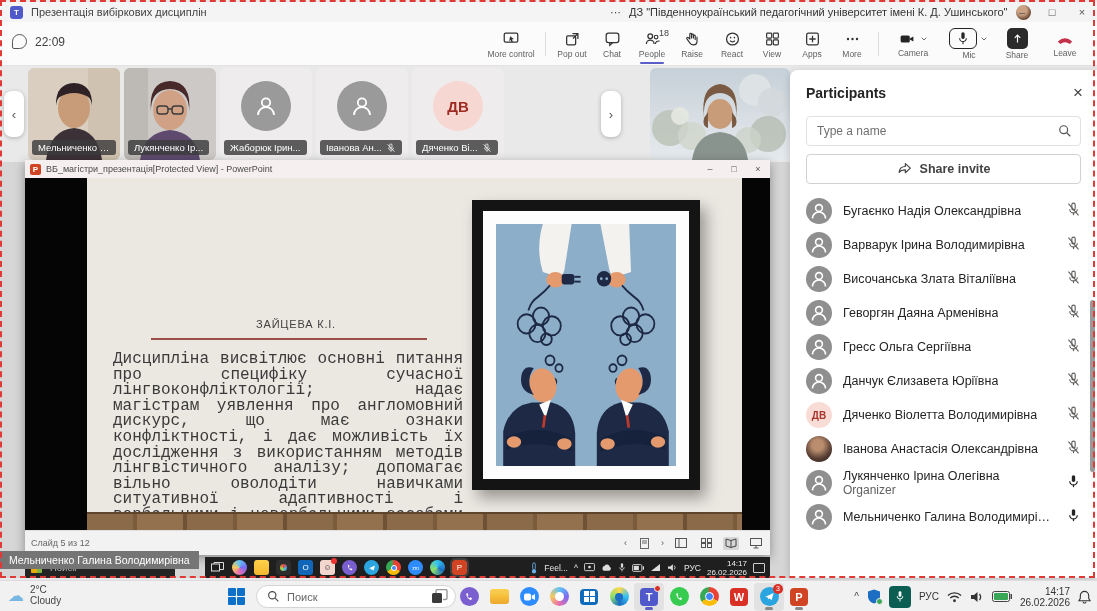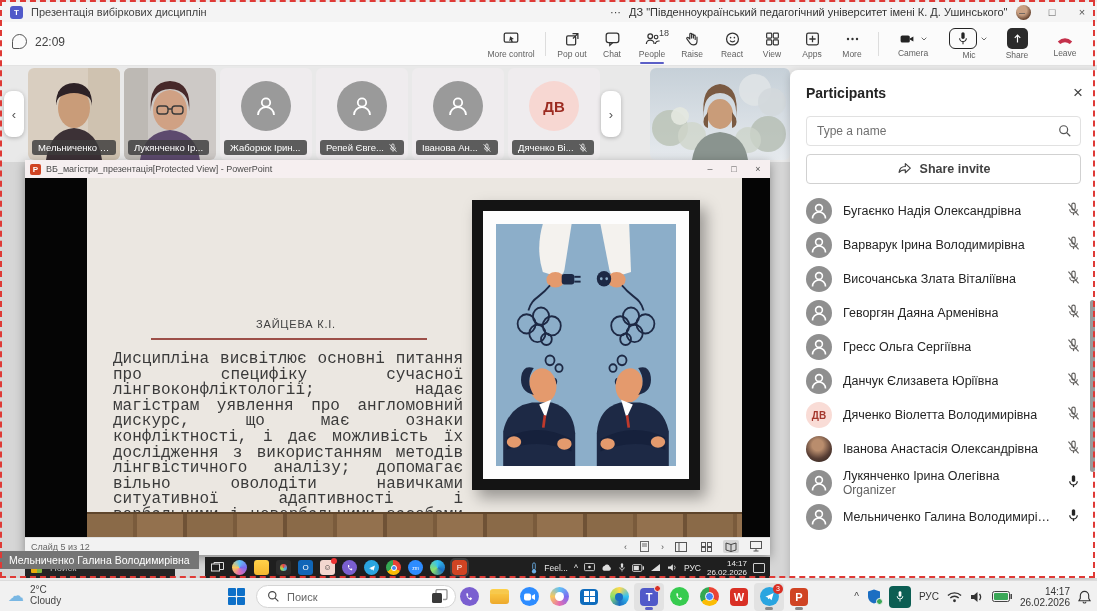--- a/index.html
+++ b/index.html
@@ -329,25 +329,6 @@
         <span class="chip">
           <span class="nm">Жаборюк Ірин...</span>
 
-        </span>
-      </div>
-      <div class="tile">
-
-        <span class="pc">
-          <svg width="26" height="26" viewBox="0 0 26 26">
-            <circle cx="13" cy="9.5" r="4.2" fill="none" stroke="#fff" stroke-width="1.8"></circle>
-            <path d="M5,22 a8,8 0 0 1 16,0" fill="none" stroke="#fff" stroke-width="1.8"></path>
-          </svg>
-        </span>
-
-        <span class="chip">
-          <span class="nm">Репей Євге...</span>
-          <svg width="10" height="10" viewBox="0 0 16 16">
-            <rect x="6" y="1.5" width="3.6" height="7" rx="1.8" fill="none" stroke="#fff" stroke-width="1.2"></rect>
-            <path d="M4,7.5 a4,4 0 0 0 8,0" fill="none" stroke="#fff" stroke-width="1.2"></path>
-            <line x1="8" y1="11.5" x2="8" y2="14" stroke="#fff" stroke-width="1.2"></line>
-            <line x1="2.5" y1="2" x2="13.5" y2="14" stroke="#fff" stroke-width="1.2"></line>
-          </svg>
         </span>
       </div>
       <div class="tile">

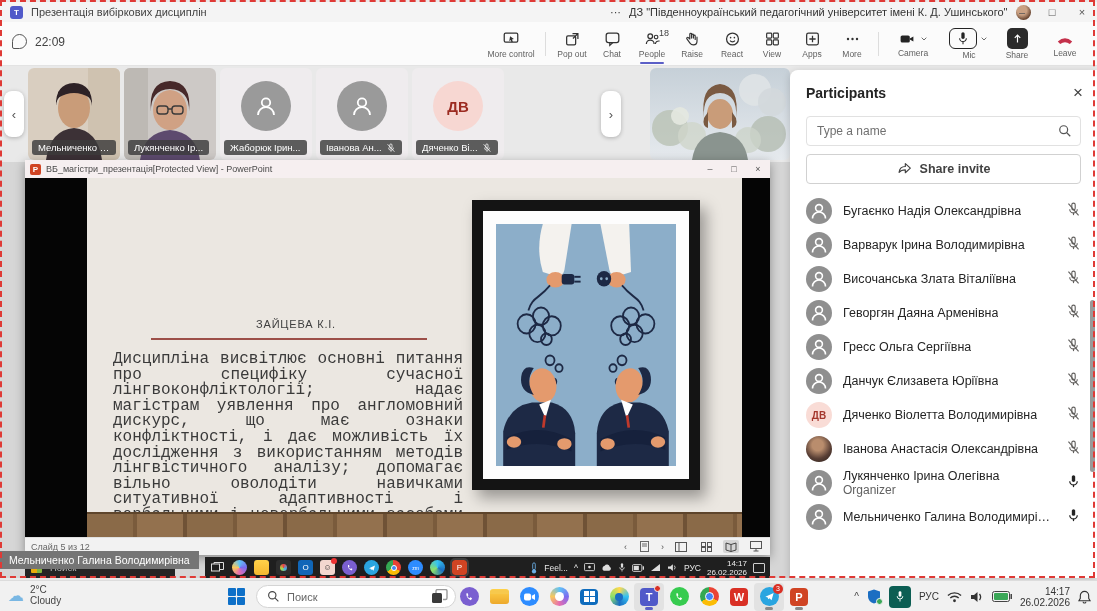--- a/index.html
+++ b/index.html
@@ -70,7 +70,7 @@
   .frame { position:absolute; left:385px; top:22px; width:228px; height:290px; background:#141414; padding:11px; box-shadow:6px 8px 14px rgba(0,0,0,.35); }
   .mat { width:100%; height:100%; background:#fdfdfd; padding:13px; }
   .art { width:100%; height:100%; display:block; }
-  .ppt-status { position:absolute; left:0; right:0; bottom:0; height:18px; background:#f2f2f2; border-top:1px solid #e0e0e0; display:flex; align-items:center; font-size:9px; color:#666; padding:0 6px; }
+  .ppt-status { position:absolute; left:0; right:0; bottom:0; height:25px; background:#f2f2f2; border-top:1px solid #e0e0e0; display:flex; align-items:center; font-size:9px; color:#666; padding:0 6px; }
   .pps-right { margin-left:auto; display:flex; align-items:center; gap:9px; color:#555; }
   .pps-right .vic { width:16px; height:13px; display:flex; align-items:center; justify-content:center; }
   .vic.active { background:#d6d6d6; border-radius:2px; }

